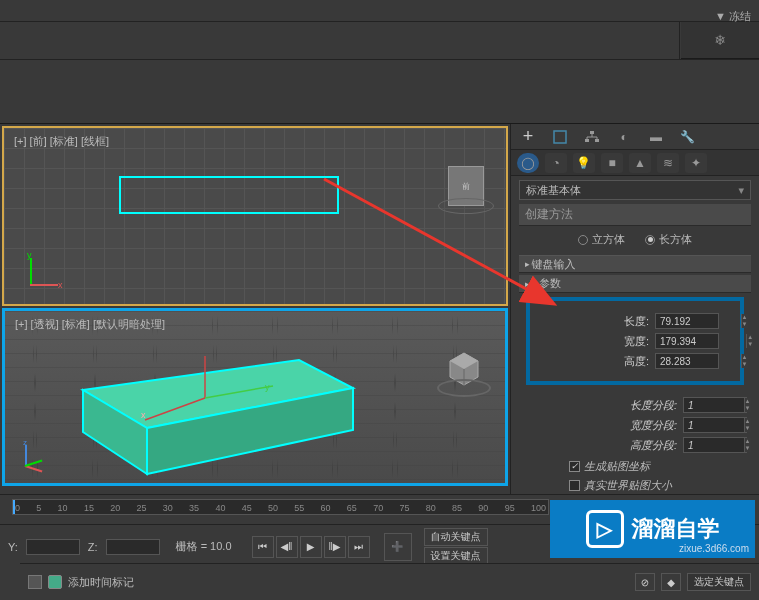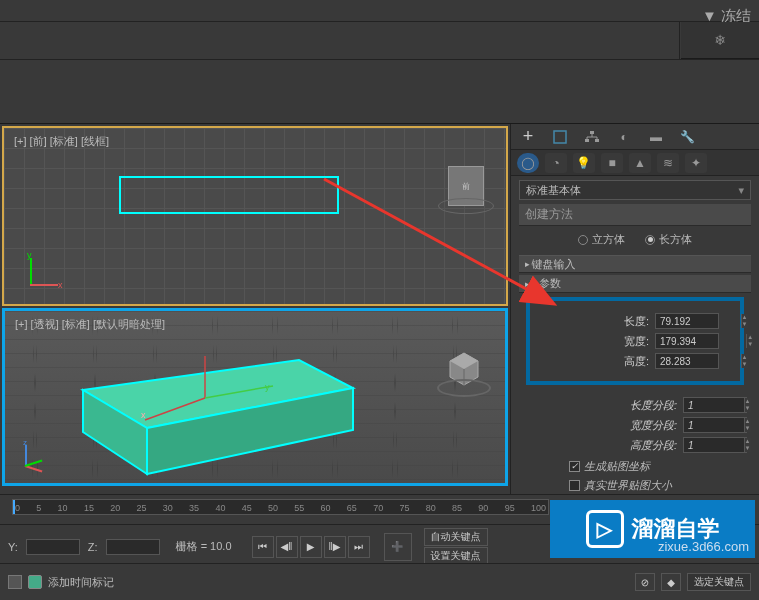--- a/index.html
+++ b/index.html
@@ -5,7 +5,7 @@
 *{margin:0;padding:0;box-sizing:border-box;font-family:"Microsoft YaHei",Arial,sans-serif;}
 body{background:#393939;color:#ccc;font-size:12px;width:759px;height:600px;overflow:hidden;position:relative;}
 .topbar{height:22px;background:#393939;border-bottom:1px solid #222;display:flex;justify-content:flex-end;align-items:center;padding-right:8px;}
-.topbar span{color:#aaa;font-size:15px;margin-top:12px;}
+.topbar span{color:#aaa;font-size:11px;margin-top:12px;}
 .topbar .arrow{margin-right:4px;}
 .ribbon{height:38px;background:#393939;border-bottom:1px solid #222;position:relative;}
 .ribbon-left{height:100%;width:680px;border-right:1px solid #222;}

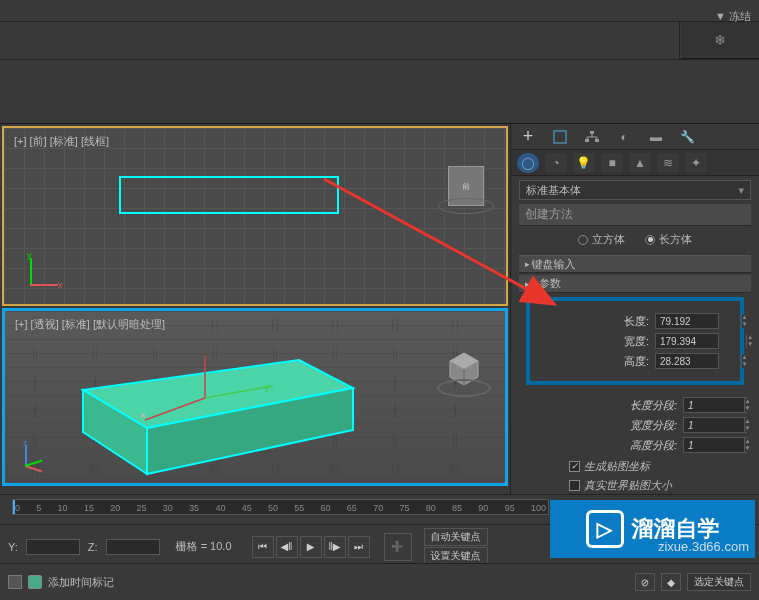--- a/index.html
+++ b/index.html
@@ -80,7 +80,7 @@
 .lock-ico{width:14px;height:14px;border:1px solid #888;background:#4a8;border-radius:2px;}
 .watermark{position:absolute;right:4px;bottom:42px;width:205px;height:58px;background:#0a7cc5;display:flex;align-items:center;justify-content:center;gap:8px;font-size:22px;font-weight:bold;color:#fff;z-index:100;}
 .watermark .logo{width:38px;height:38px;border:3px solid #fff;border-radius:6px;display:flex;align-items:center;justify-content:center;font-size:20px;}
-.watermark .sub{position:absolute;right:6px;bottom:4px;font-size:13px;font-weight:normal;color:#cde;}
+.watermark .sub{position:absolute;right:6px;bottom:4px;font-size:10px;font-weight:normal;color:#cde;}
 </style>
 </head>
 <body>

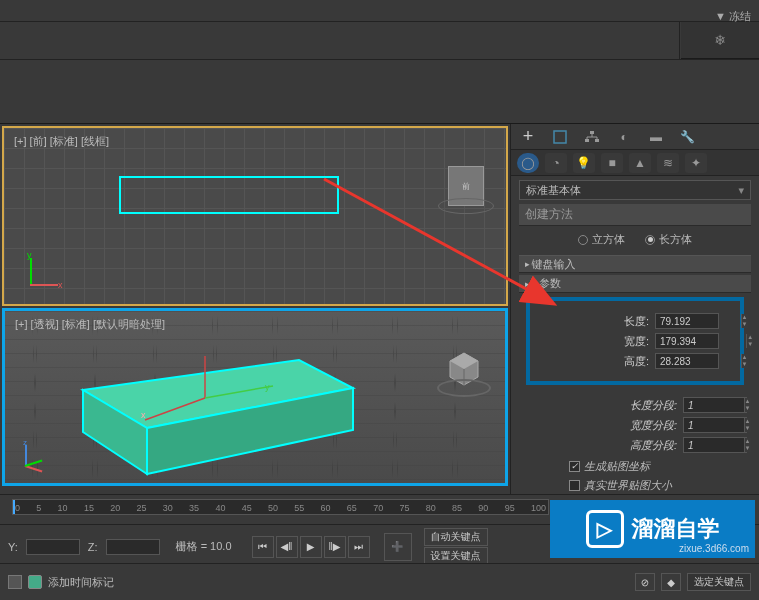--- a/index.html
+++ b/index.html
@@ -76,7 +76,7 @@
 .sb-text{color:#bbb;font-size:11px;}
 .play-controls{display:flex;gap:2px;}
 .play-btn{width:22px;height:22px;background:#3a3a3a;border:1px solid #555;display:flex;align-items:center;justify-content:center;color:#ccc;font-size:10px;}
-.bottom-row{display:flex;align-items:center;padding:18px 8px;gap:6px;background:#393939;}
+.bottom-row{display:flex;align-items:center;padding:18px 8px;gap:6px;background:#393939;margin-left:20px;}
 .lock-ico{width:14px;height:14px;border:1px solid #888;background:#4a8;border-radius:2px;}
 .watermark{position:absolute;right:4px;bottom:42px;width:205px;height:58px;background:#0a7cc5;display:flex;align-items:center;justify-content:center;gap:8px;font-size:22px;font-weight:bold;color:#fff;z-index:100;}
 .watermark .logo{width:38px;height:38px;border:3px solid #fff;border-radius:6px;display:flex;align-items:center;justify-content:center;font-size:20px;}

